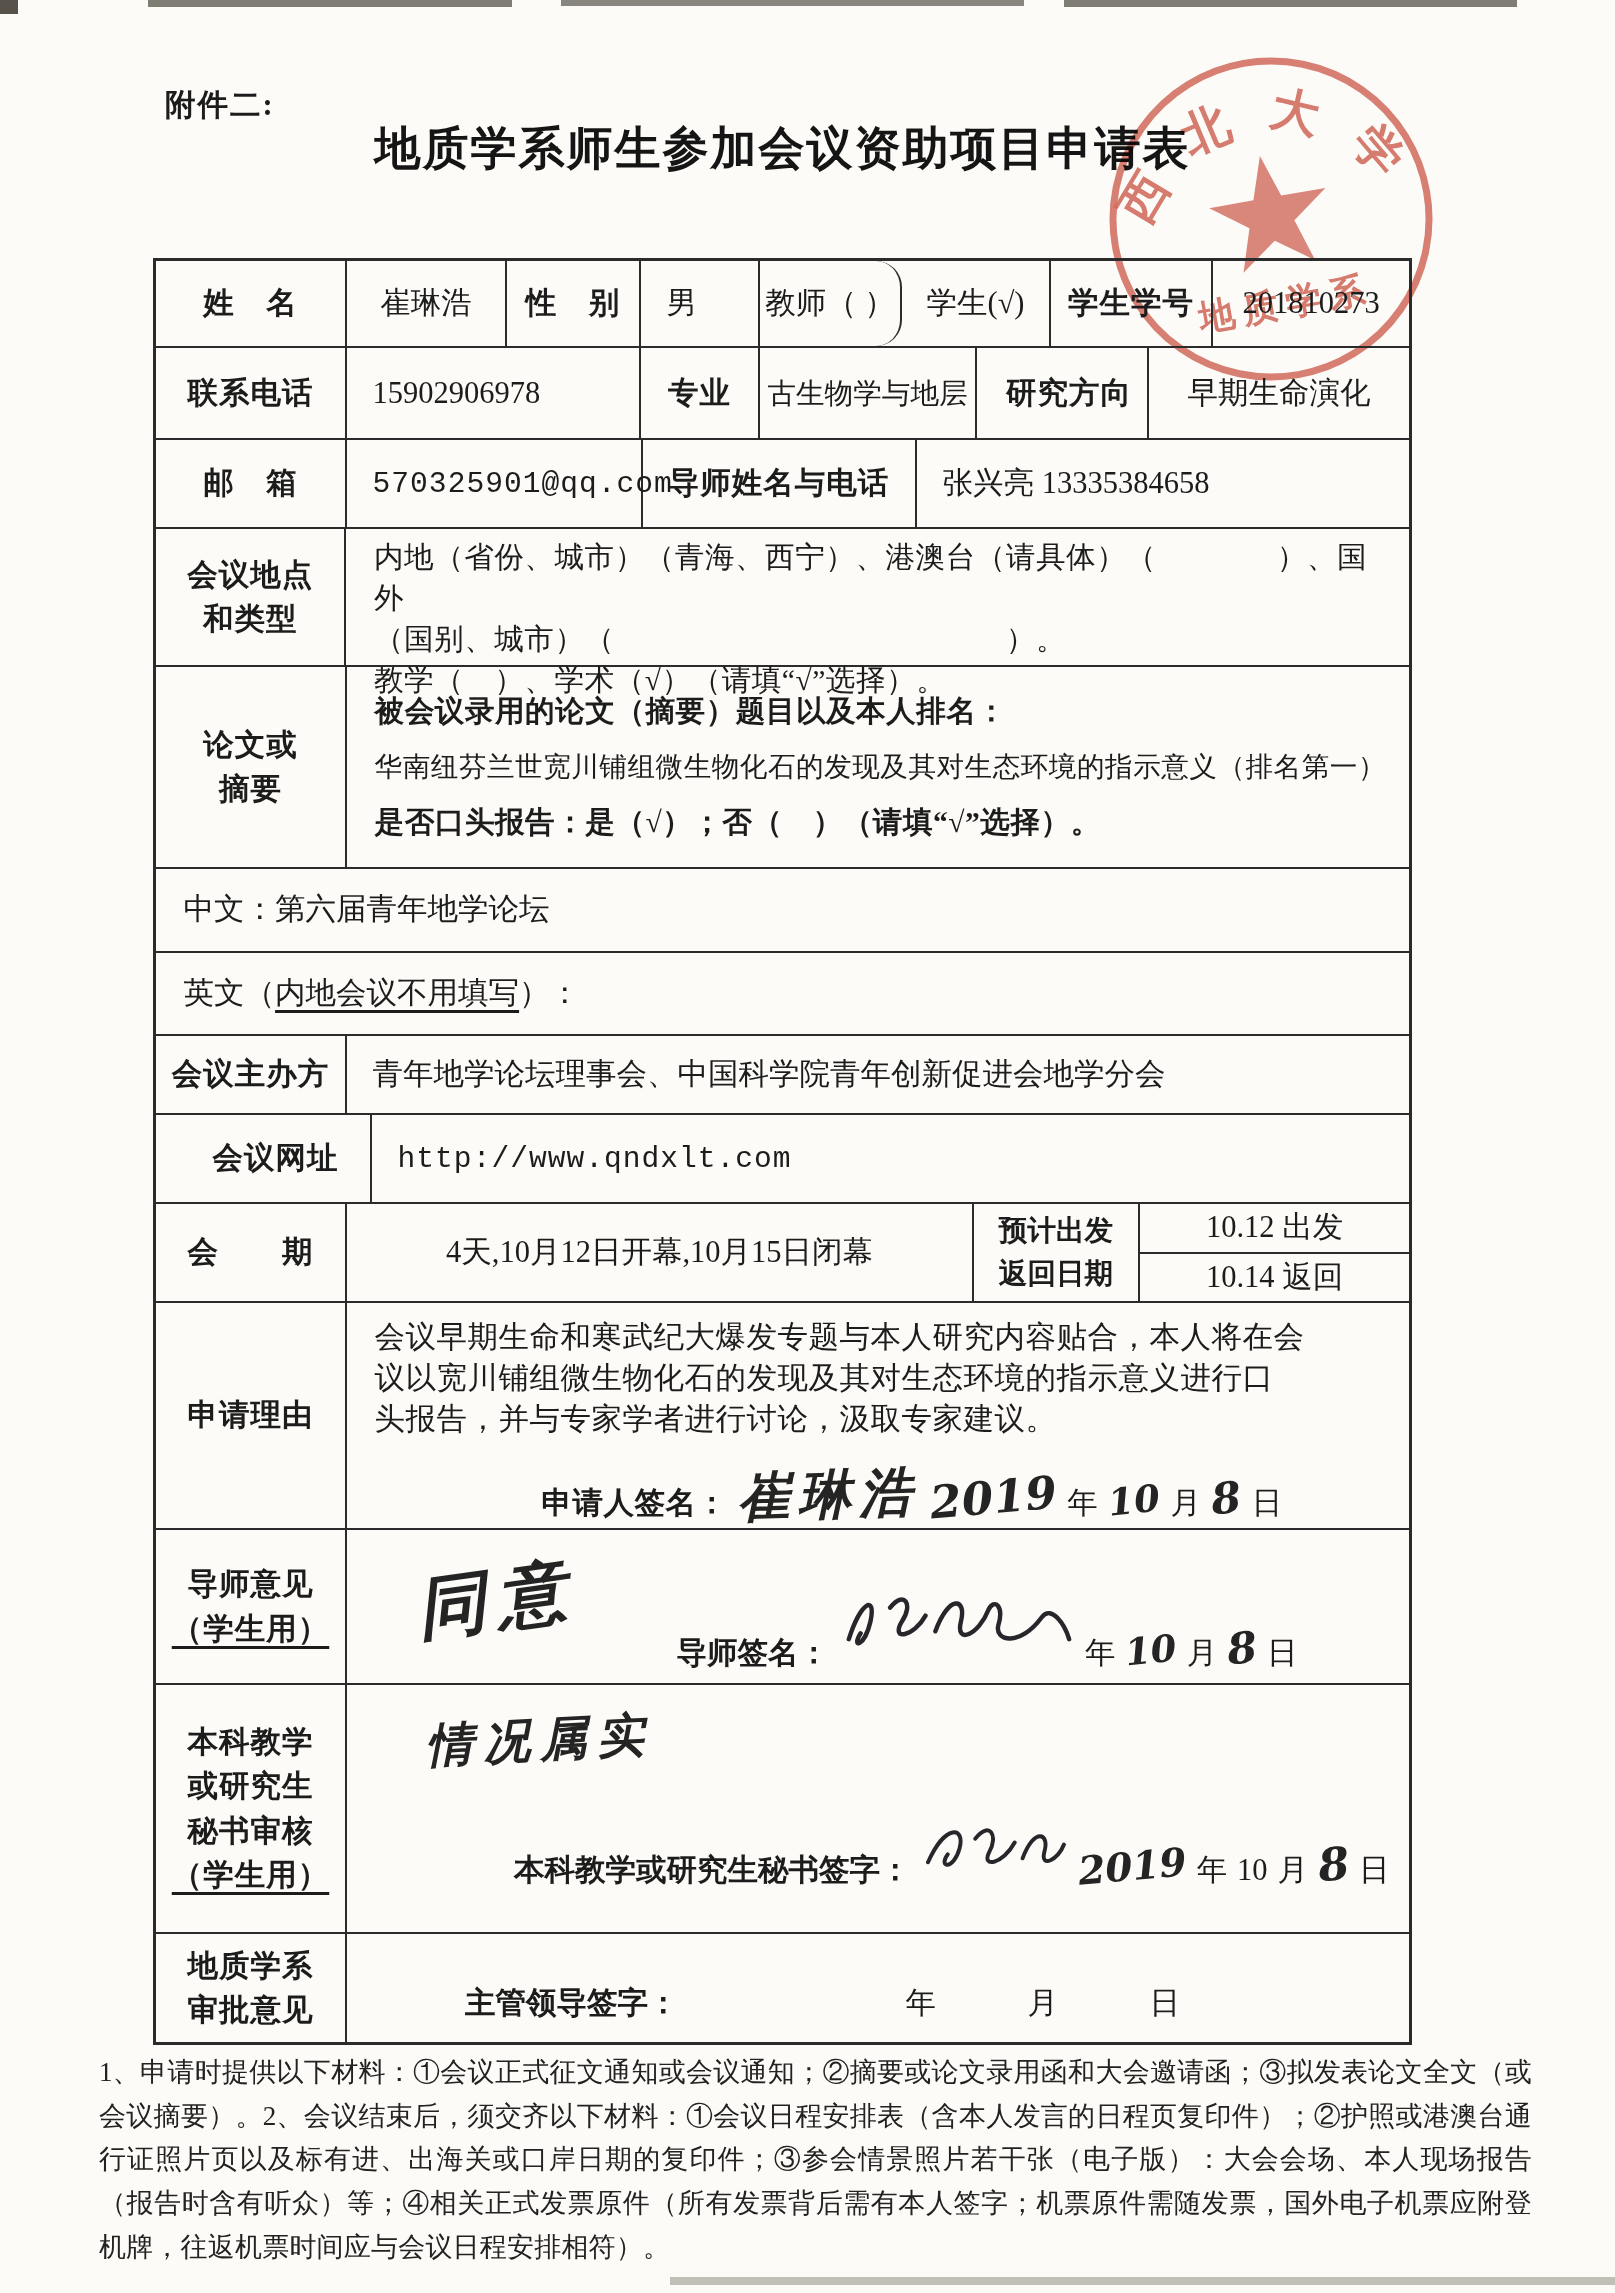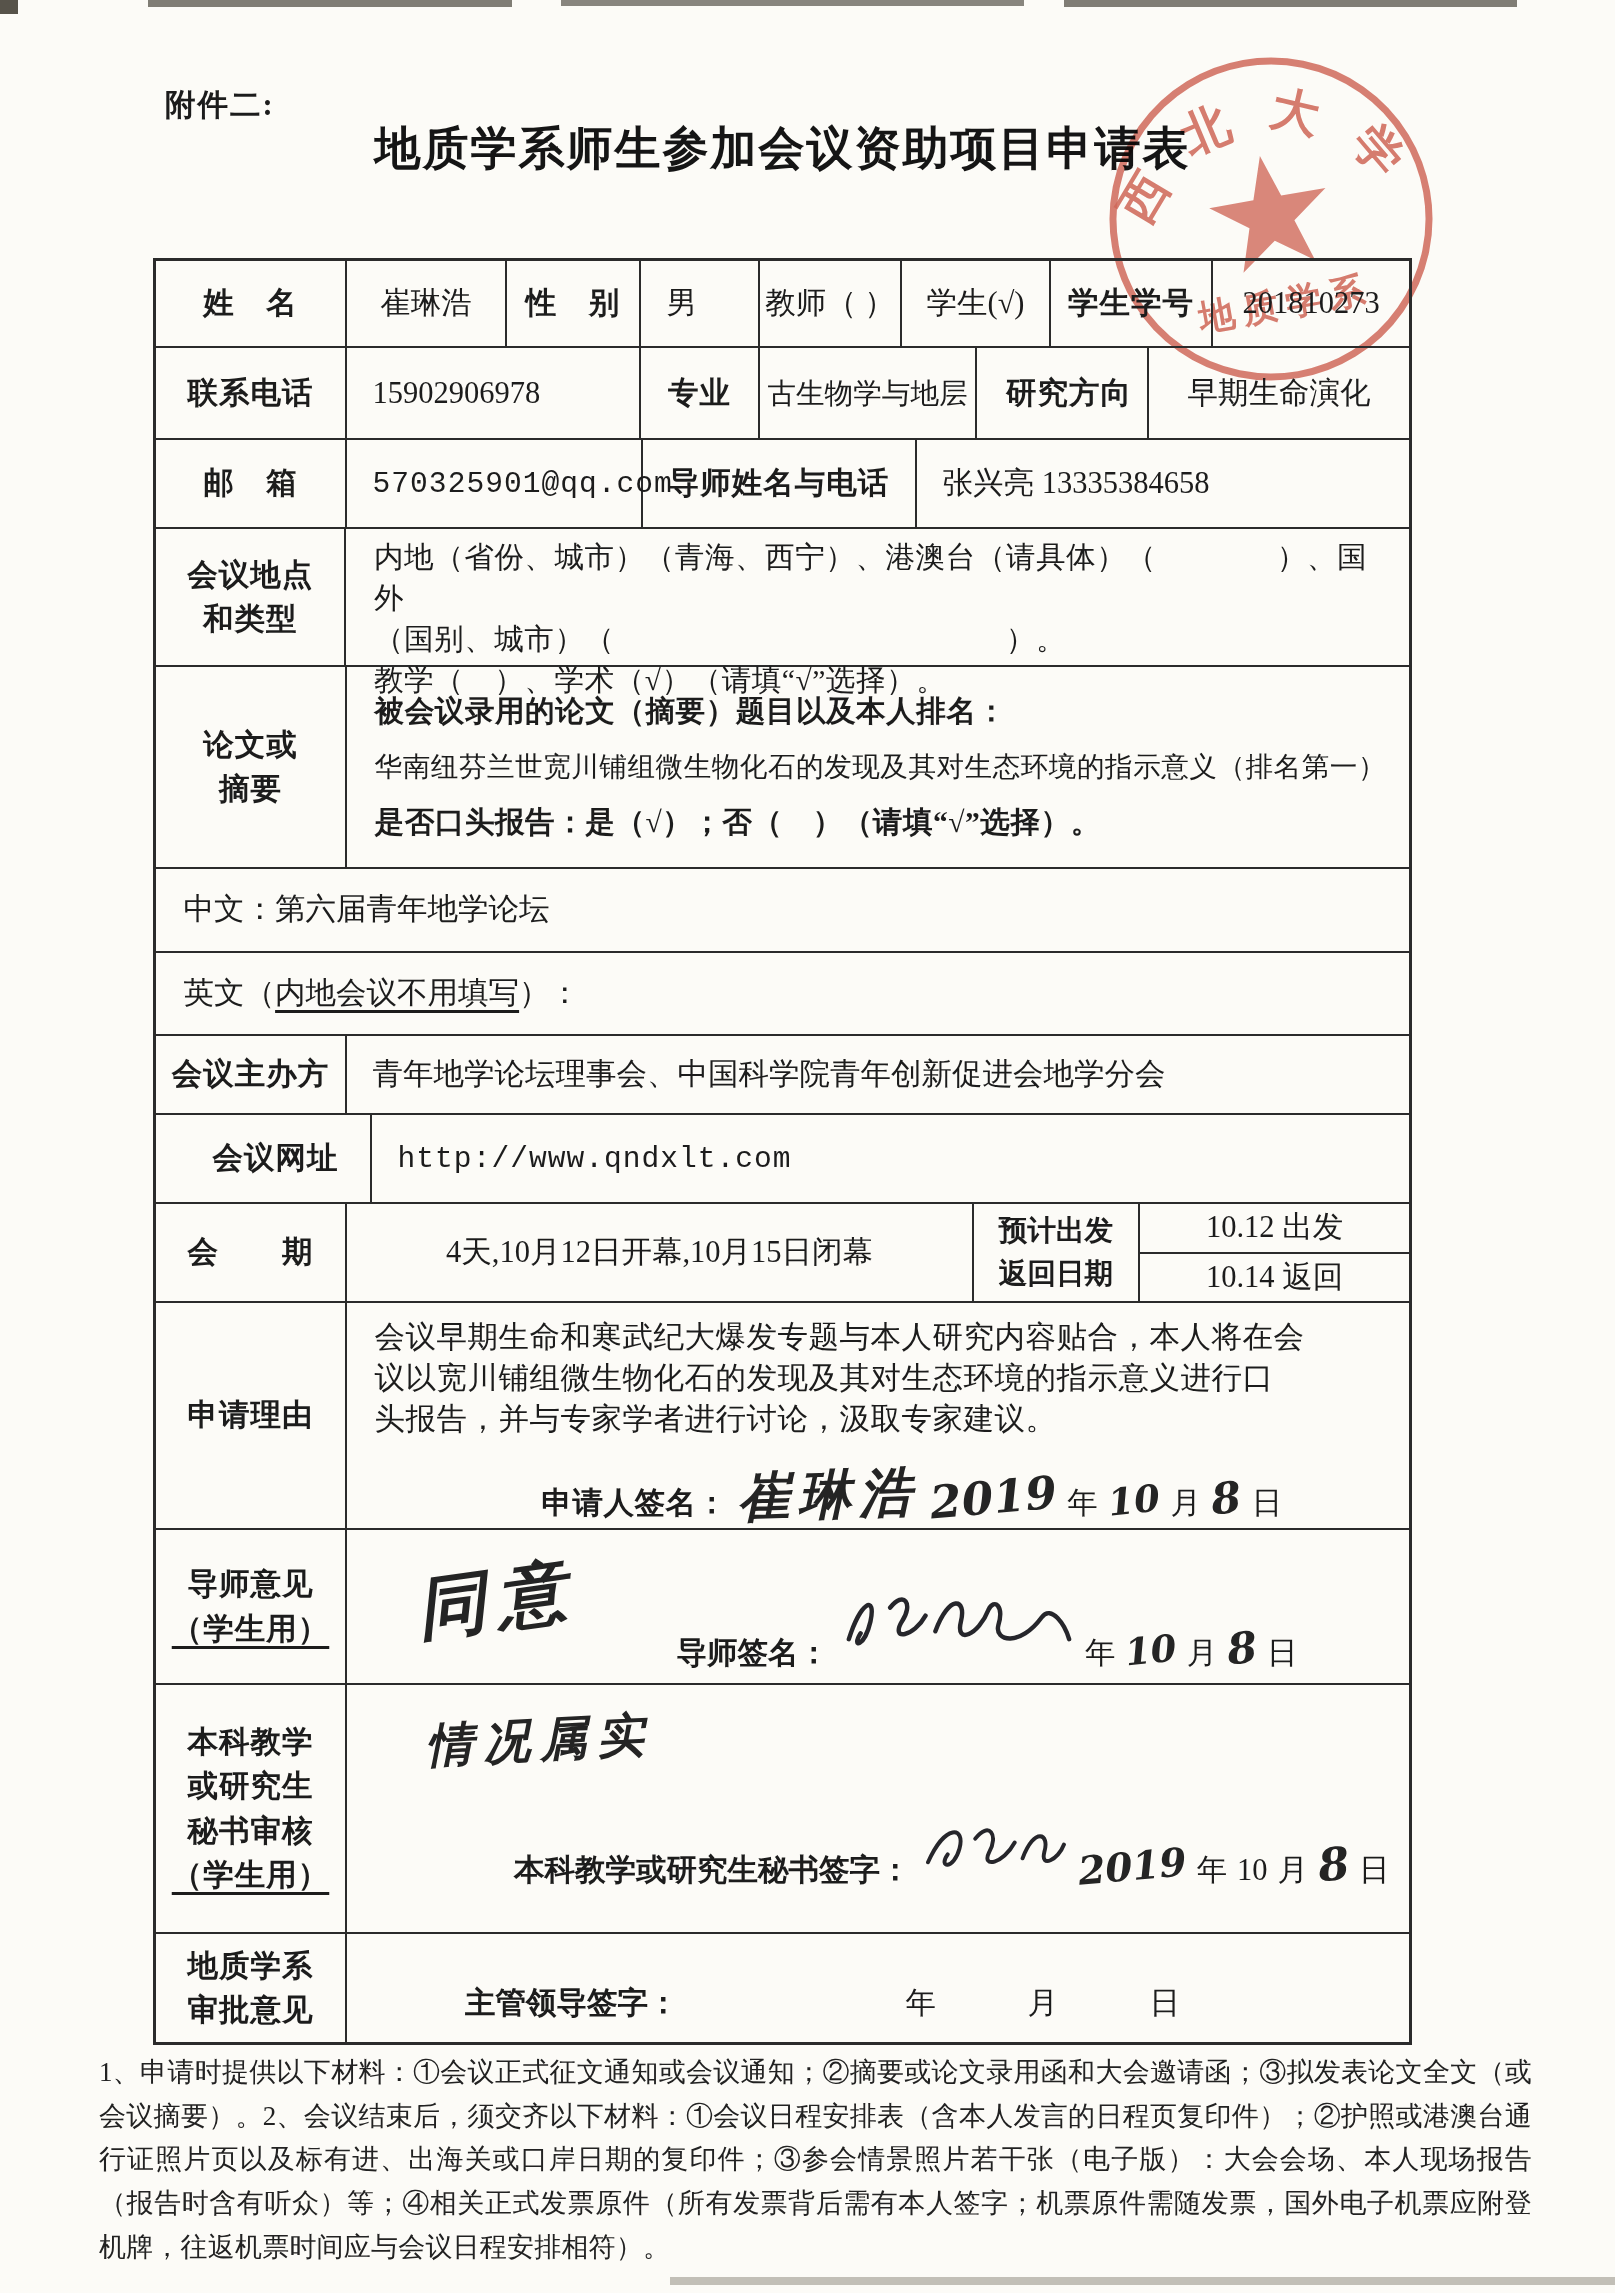--- a/index.html
+++ b/index.html
@@ -95,7 +95,7 @@
       <div class="td cellval" style="width:160px;">崔琳浩</div>
       <div class="td label" style="width:134px;">性　别</div>
       <div class="td cellval left" style="width:119px;">男</div>
-      <div class="td cellval" style="width:142px;">教师（ ）</div>
+      <div class="td cellval" style="width:142px;border-radius:26px;">教师（ ）</div>
       <div class="td cellval" style="width:149px;">学生(√)</div>
       <div class="td label" style="width:162px;">学生学号</div>
       <div class="td cellval fill">201810273</div>

